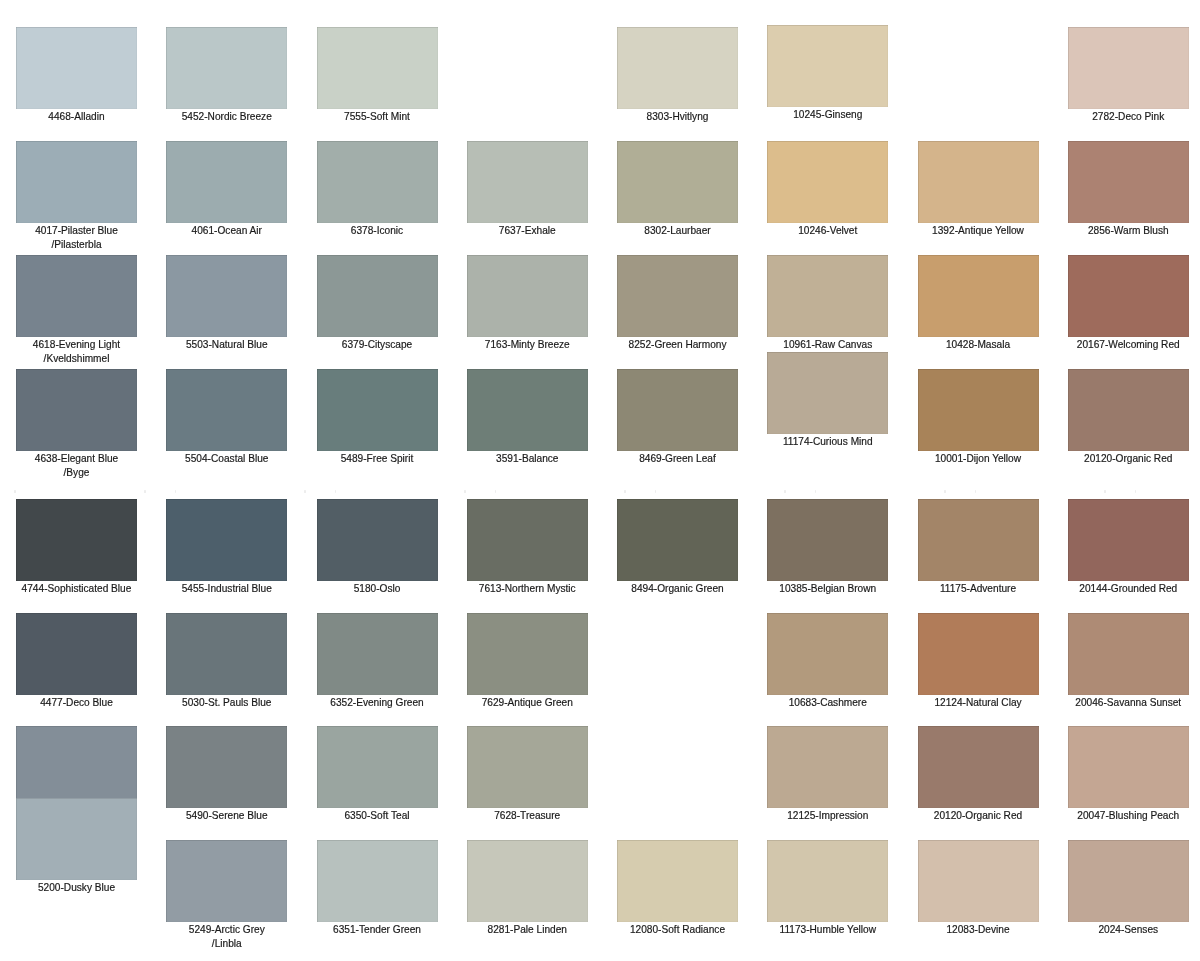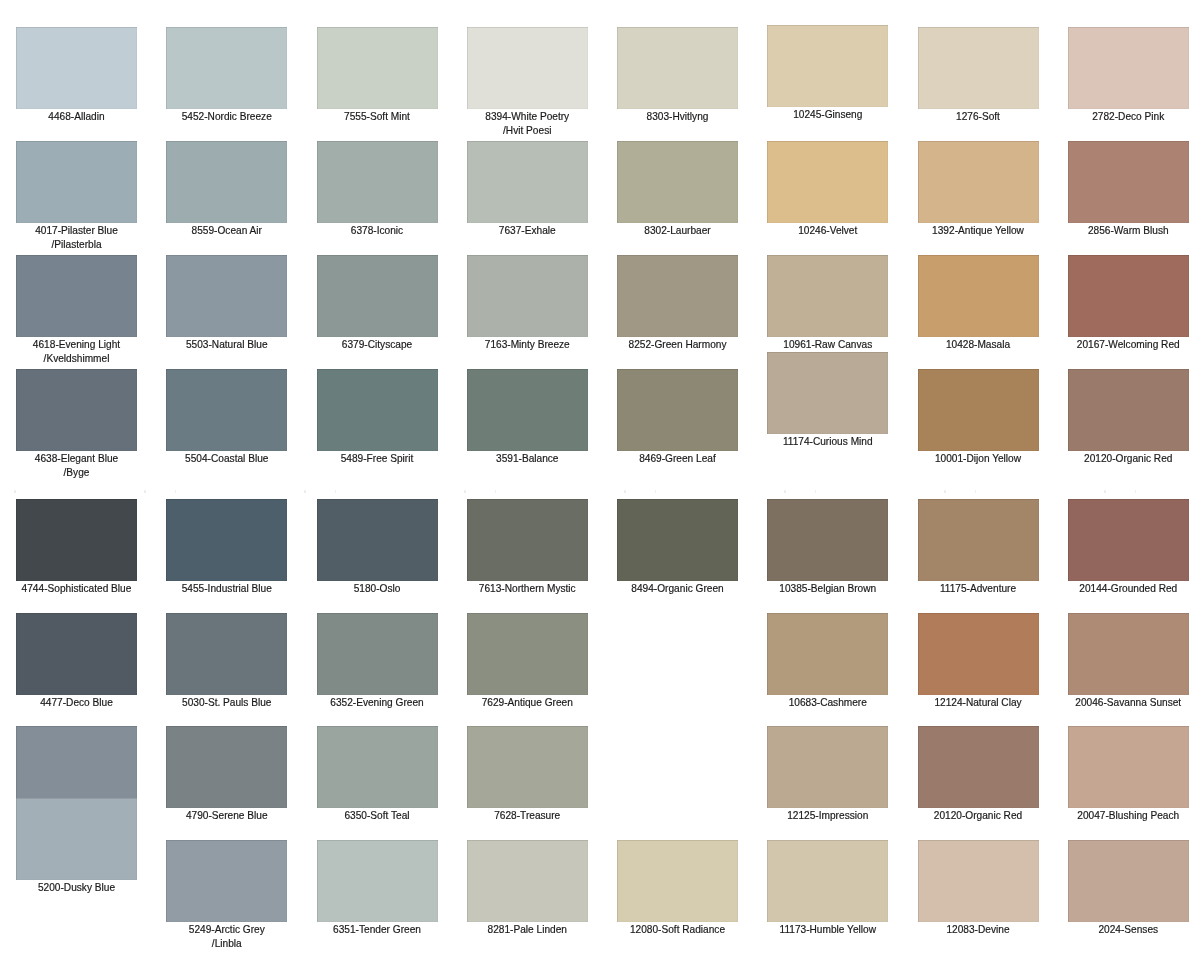--- a/index.html
+++ b/index.html
@@ -47,13 +47,6 @@
       <div class="swatch-label">7555-Soft Mint</div>
     </div>
   </div>
-  <div class="swatch-cell" style="left:466.75px;top:27.0px">
-    <div class="swatch-chip" style="background-color:#e0e0d9"></div>
-    <div class="swatch-caption">
-      <div class="swatch-label">8394-White Poetry</div>
-      <div class="swatch-label2">/Hvit Poesi</div>
-    </div>
-  </div>
   <div class="swatch-cell" style="left:617.0px;top:27.0px">
     <div class="swatch-chip" style="background-color:#d6d3c2"></div>
     <div class="swatch-caption">

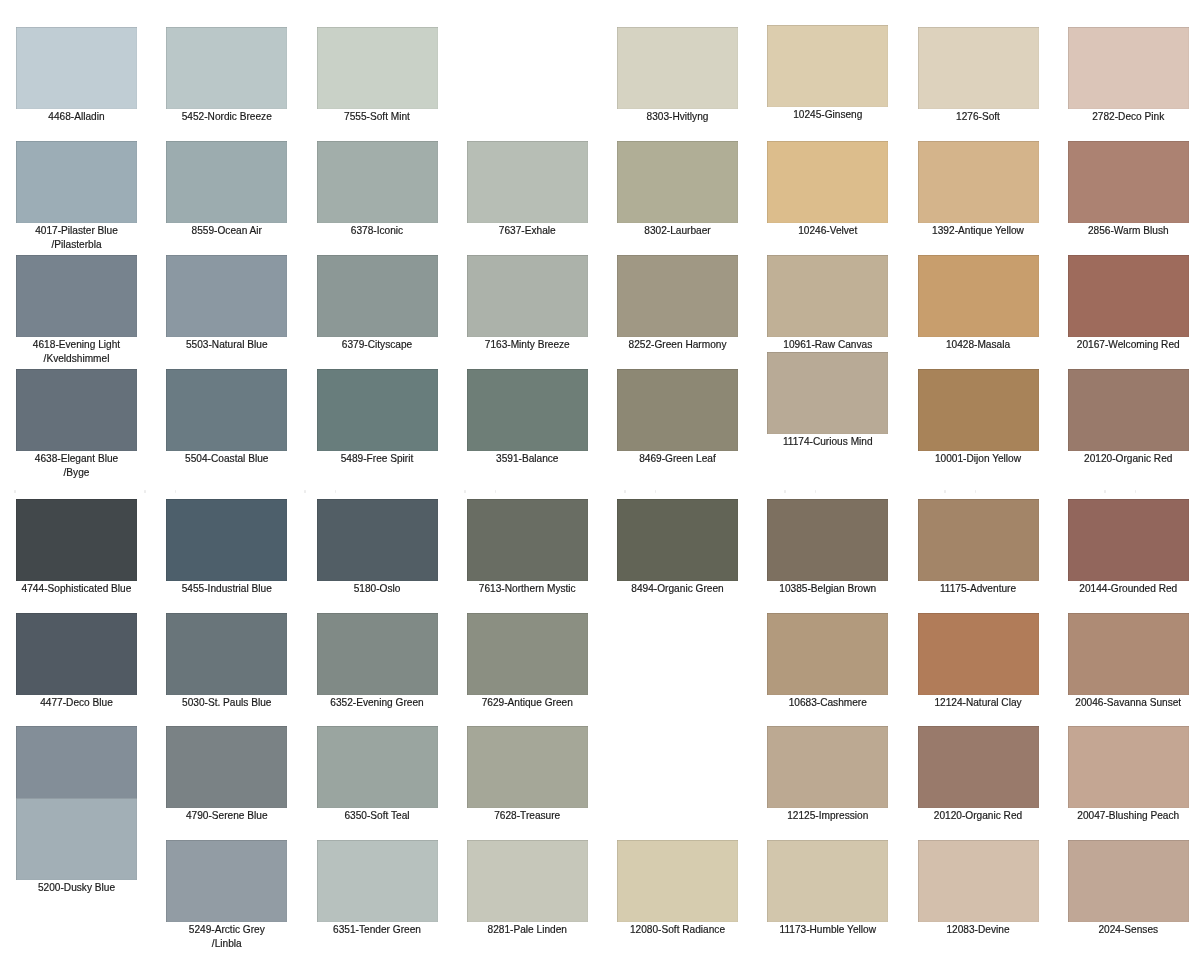--- a/index.html
+++ b/index.html
@@ -59,12 +59,6 @@
       <div class="swatch-label">10245-Ginseng</div>
     </div>
   </div>
-  <div class="swatch-cell" style="left:917.5px;top:27.0px">
-    <div class="swatch-chip" style="background-color:#ddd2bd"></div>
-    <div class="swatch-caption">
-      <div class="swatch-label">1276-Soft</div>
-    </div>
-  </div>
   <div class="swatch-cell" style="left:1067.75px;top:27.0px">
     <div class="swatch-chip" style="background-color:#dbc5b8"></div>
     <div class="swatch-caption">

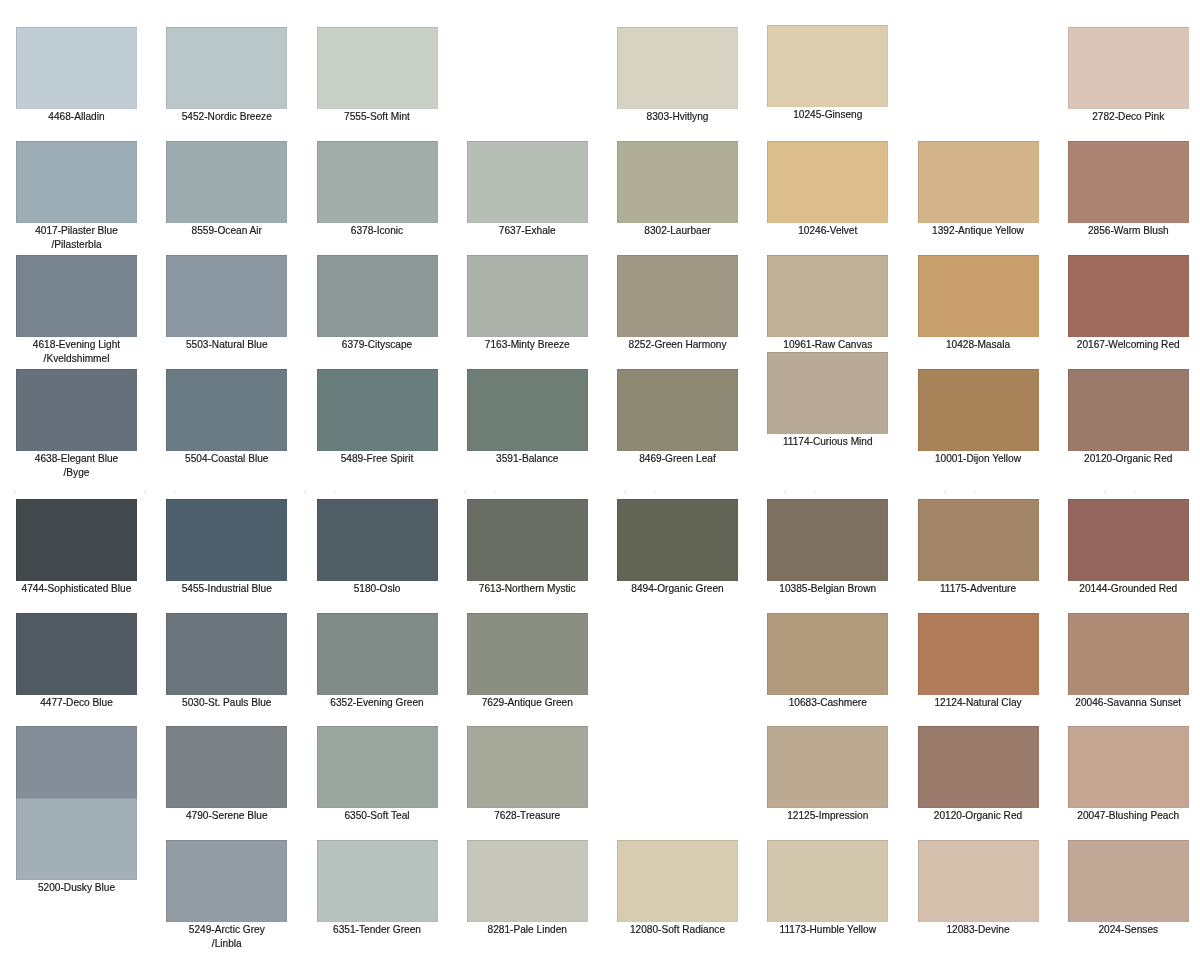--- a/index.html
+++ b/index.html
@@ -75,7 +75,7 @@
   <div class="swatch-cell" style="left:166.25px;top:141.2px">
     <div class="swatch-chip" style="background-color:#9cacaf"></div>
     <div class="swatch-caption">
-      <div class="swatch-label">8559-Ocean Air</div>
+      <div class="swatch-label">4061-Ocean Air</div>
     </div>
   </div>
   <div class="swatch-cell" style="left:316.5px;top:141.2px">

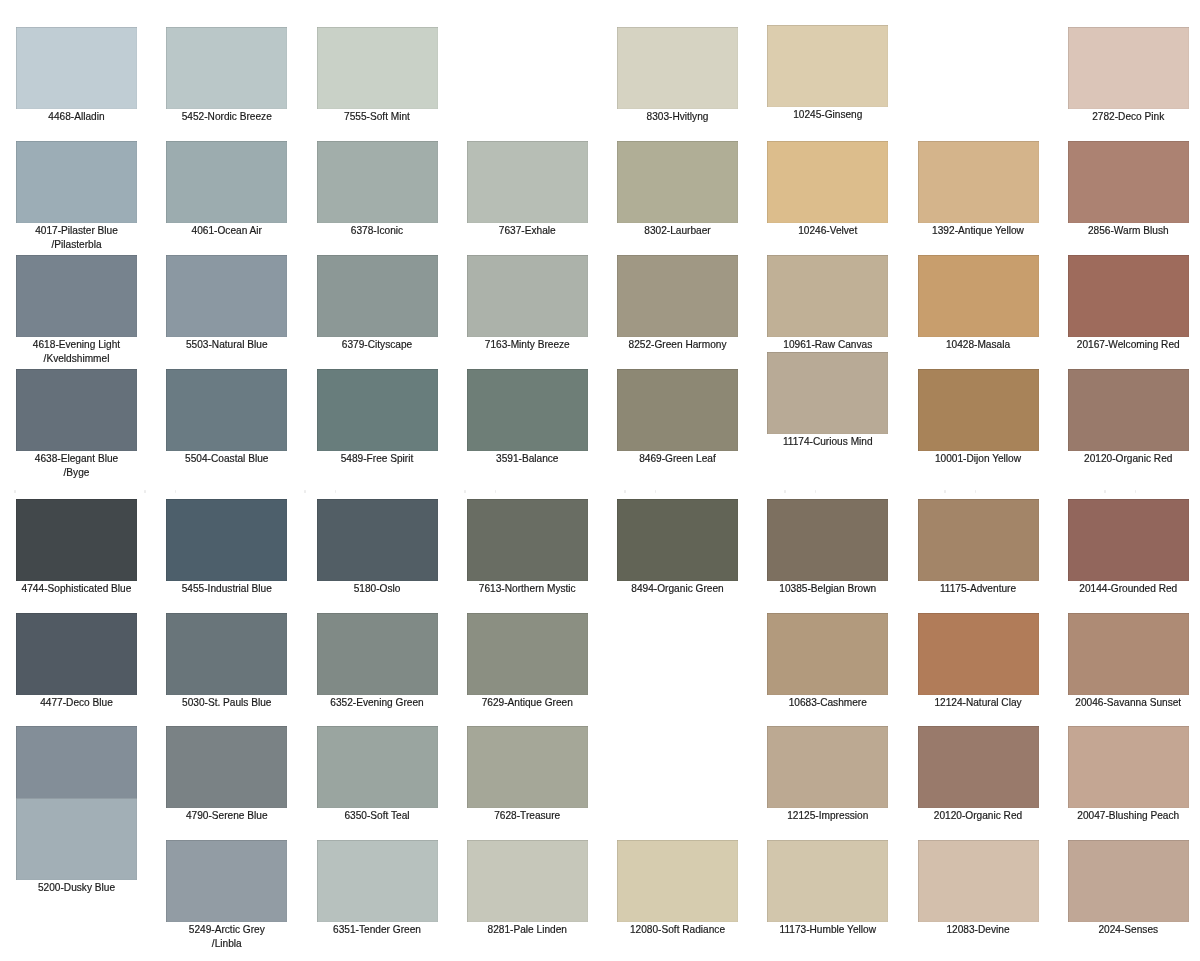--- a/index.html
+++ b/index.html
@@ -312,7 +312,7 @@
   <div class="swatch-cell" style="left:166.25px;top:726.3px">
     <div class="swatch-chip" style="background-color:#7a8285"></div>
     <div class="swatch-caption">
-      <div class="swatch-label">4790-Serene Blue</div>
+      <div class="swatch-label">5490-Serene Blue</div>
     </div>
   </div>
   <div class="swatch-cell" style="left:316.5px;top:726.3px">

